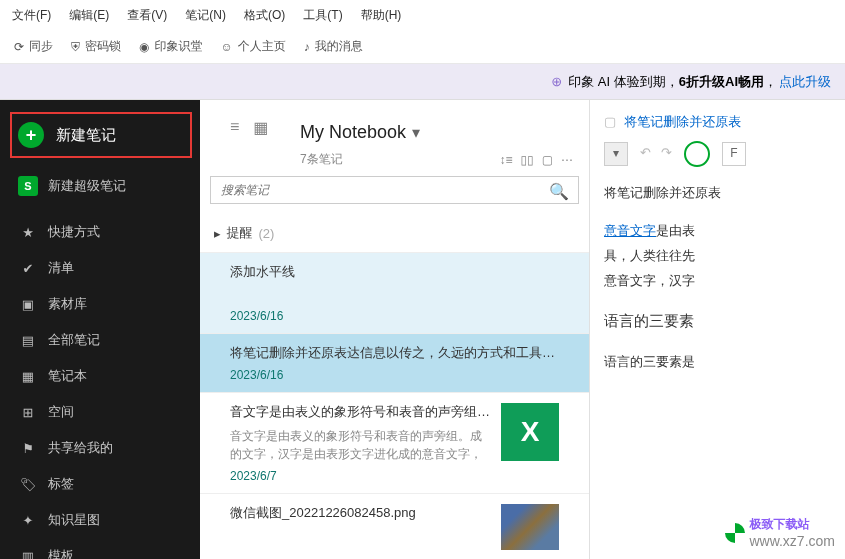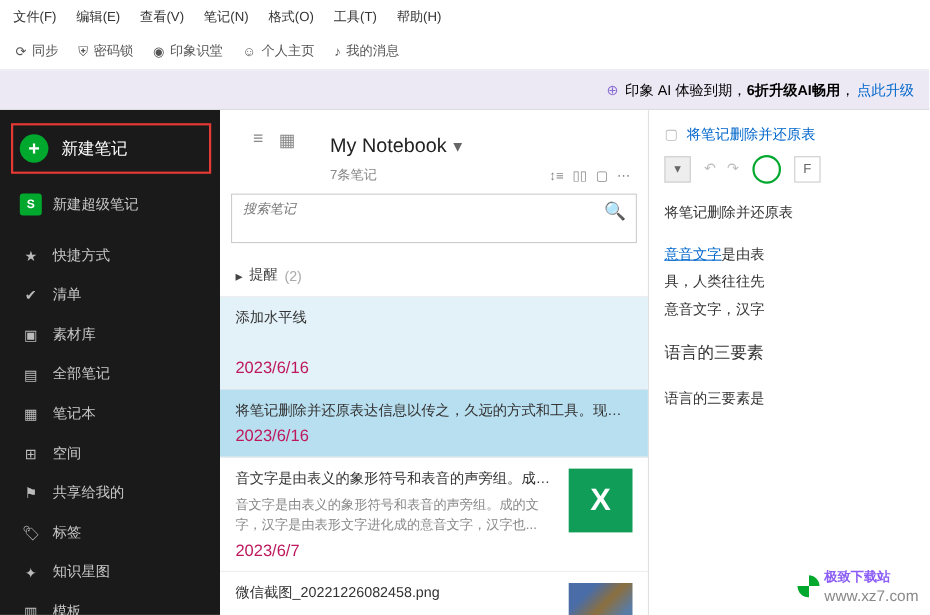--- a/index.html
+++ b/index.html
@@ -27,7 +27,7 @@
 .nl-sub{display:flex;align-items:center;justify-content:space-between;padding:4px 16px 8px;font-size:12px;color:#888}
 .nl-tools{display:flex;gap:8px;color:#888}
 .search-row{padding:0 10px 10px}
-.search-in{width:100%;padding:6px 28px 23px 10px;font-style:italic;color:#ec4899;border:1px solid #ccc;background:#fff;font-size:12px}
+.search-in{width:100%;padding:6px 28px 6px 10px;font-style:italic;color:#ec4899;border:1px solid #ccc;background:#fff;font-size:12px}
 .search-wrap{position:relative}
 .search-ico{position:absolute;right:10px;top:6px;color:#777}
 .remind{padding:10px 14px;font-size:13px;color:#444;border-bottom:1px solid #eee;display:flex;align-items:center;gap:6px}

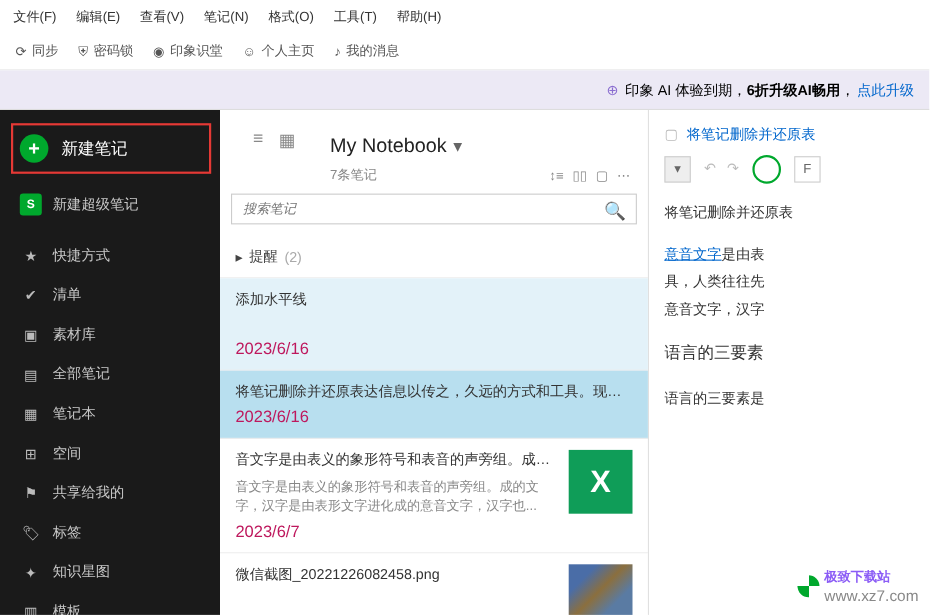--- a/index.html
+++ b/index.html
@@ -32,7 +32,7 @@
 .search-ico{position:absolute;right:10px;top:6px;color:#777}
 .remind{padding:10px 14px;font-size:13px;color:#444;border-bottom:1px solid #eee;display:flex;align-items:center;gap:6px}
 .remind .cnt{color:#aaa}
-.note-card{padding:10px 14px;border-bottom:1px solid #eee;font-size:12px;cursor:pointer}
+.note-card{padding:10px 30px;border-bottom:1px solid #eee;font-size:12px;cursor:pointer}
 .note-card.selected{background:#e3f2f9}
 .note-card.highlight{background:#b8dfef}
 .nc-title{font-size:13px;color:#333;margin-bottom:6px;white-space:nowrap;overflow:hidden;text-overflow:ellipsis}

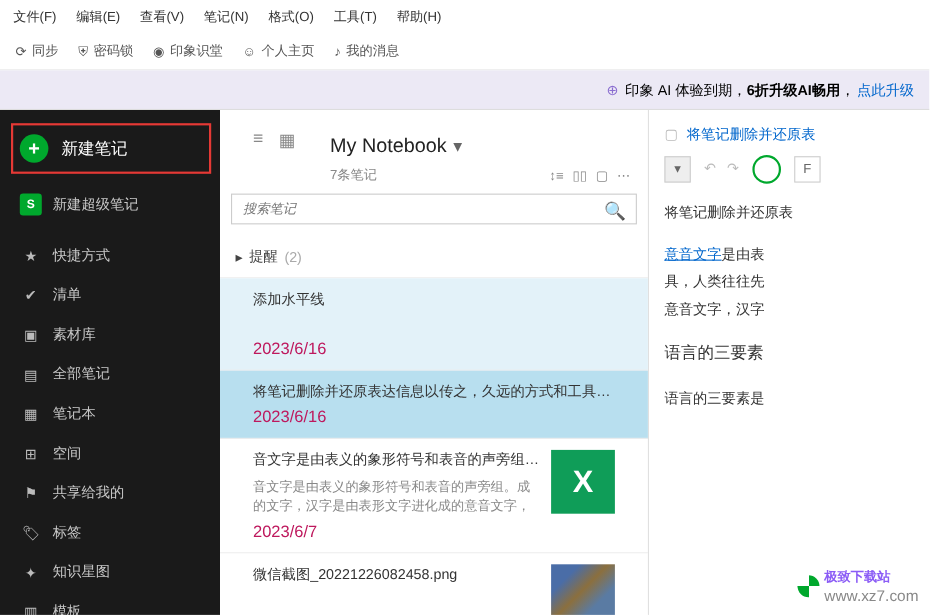--- a/index.html
+++ b/index.html
@@ -37,7 +37,7 @@
 .note-card.highlight{background:#b8dfef}
 .nc-title{font-size:13px;color:#333;margin-bottom:6px;white-space:nowrap;overflow:hidden;text-overflow:ellipsis}
 .nc-preview{color:#888;line-height:1.5;margin-bottom:6px;max-height:36px;overflow:hidden}
-.nc-date{color:#be185d;font-size:15px}
+.nc-date{color:#0f766e;font-size:12px}
 .card-excel{display:flex;gap:10px}
 .excel-ico{width:58px;height:58px;background:#0f9d58;display:flex;align-items:center;justify-content:center;color:#fff;font-size:28px;font-weight:bold;flex-shrink:0}
 .card-img{display:flex;gap:10px;align-items:flex-start}

